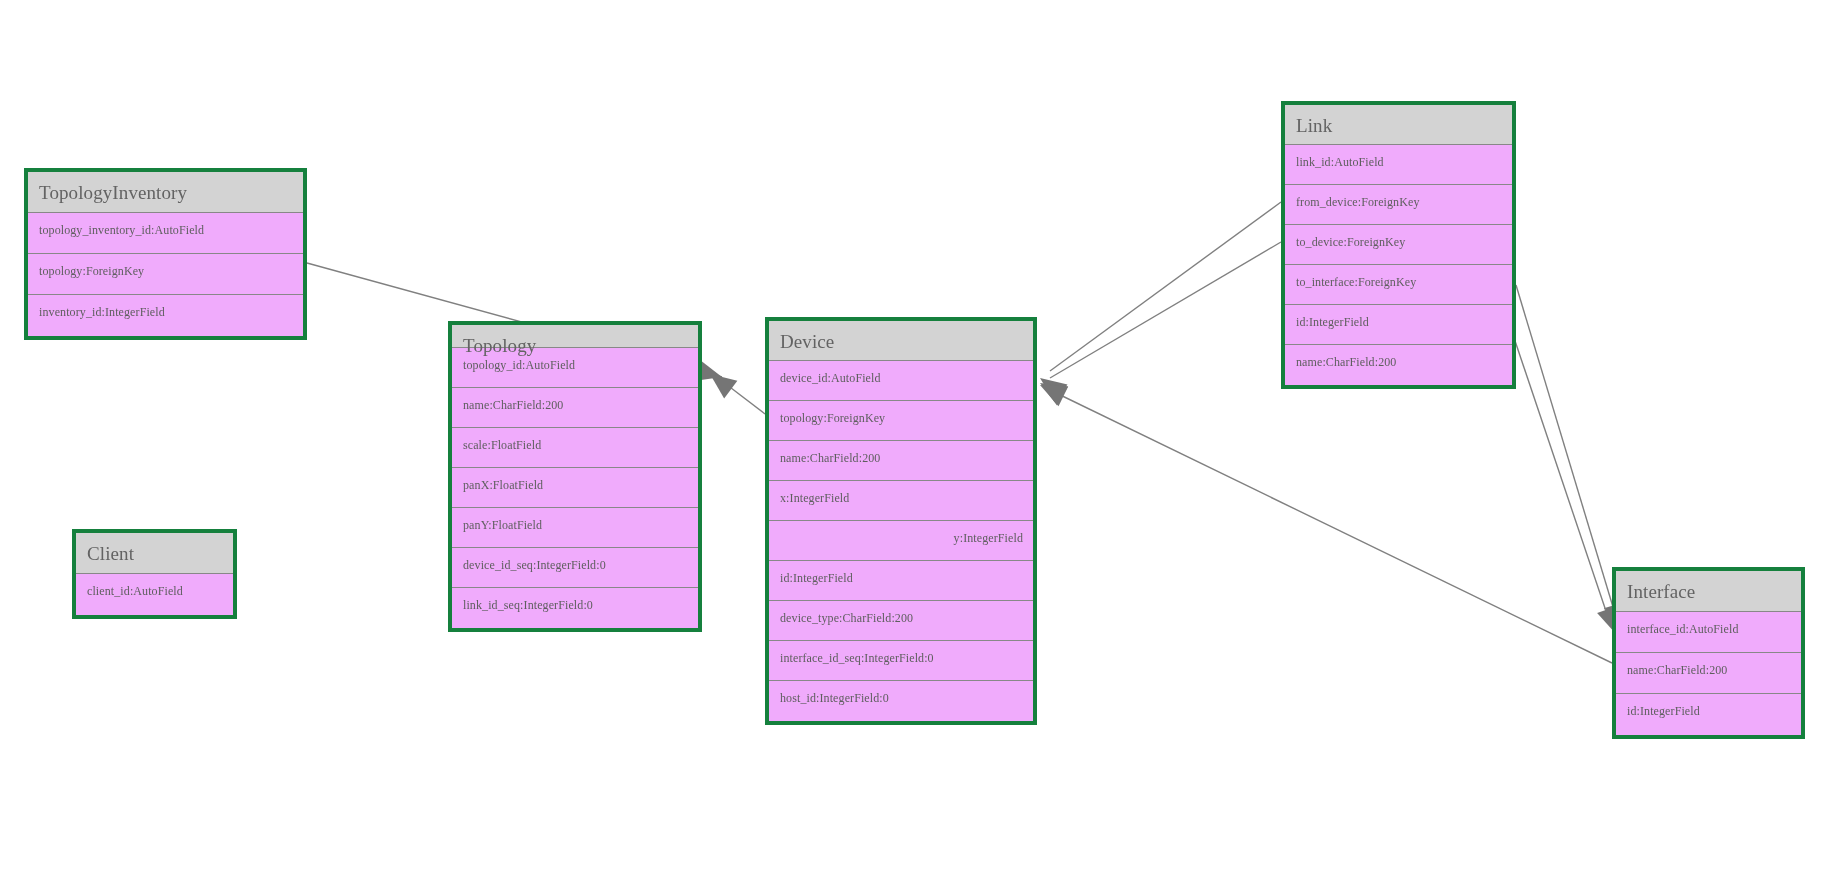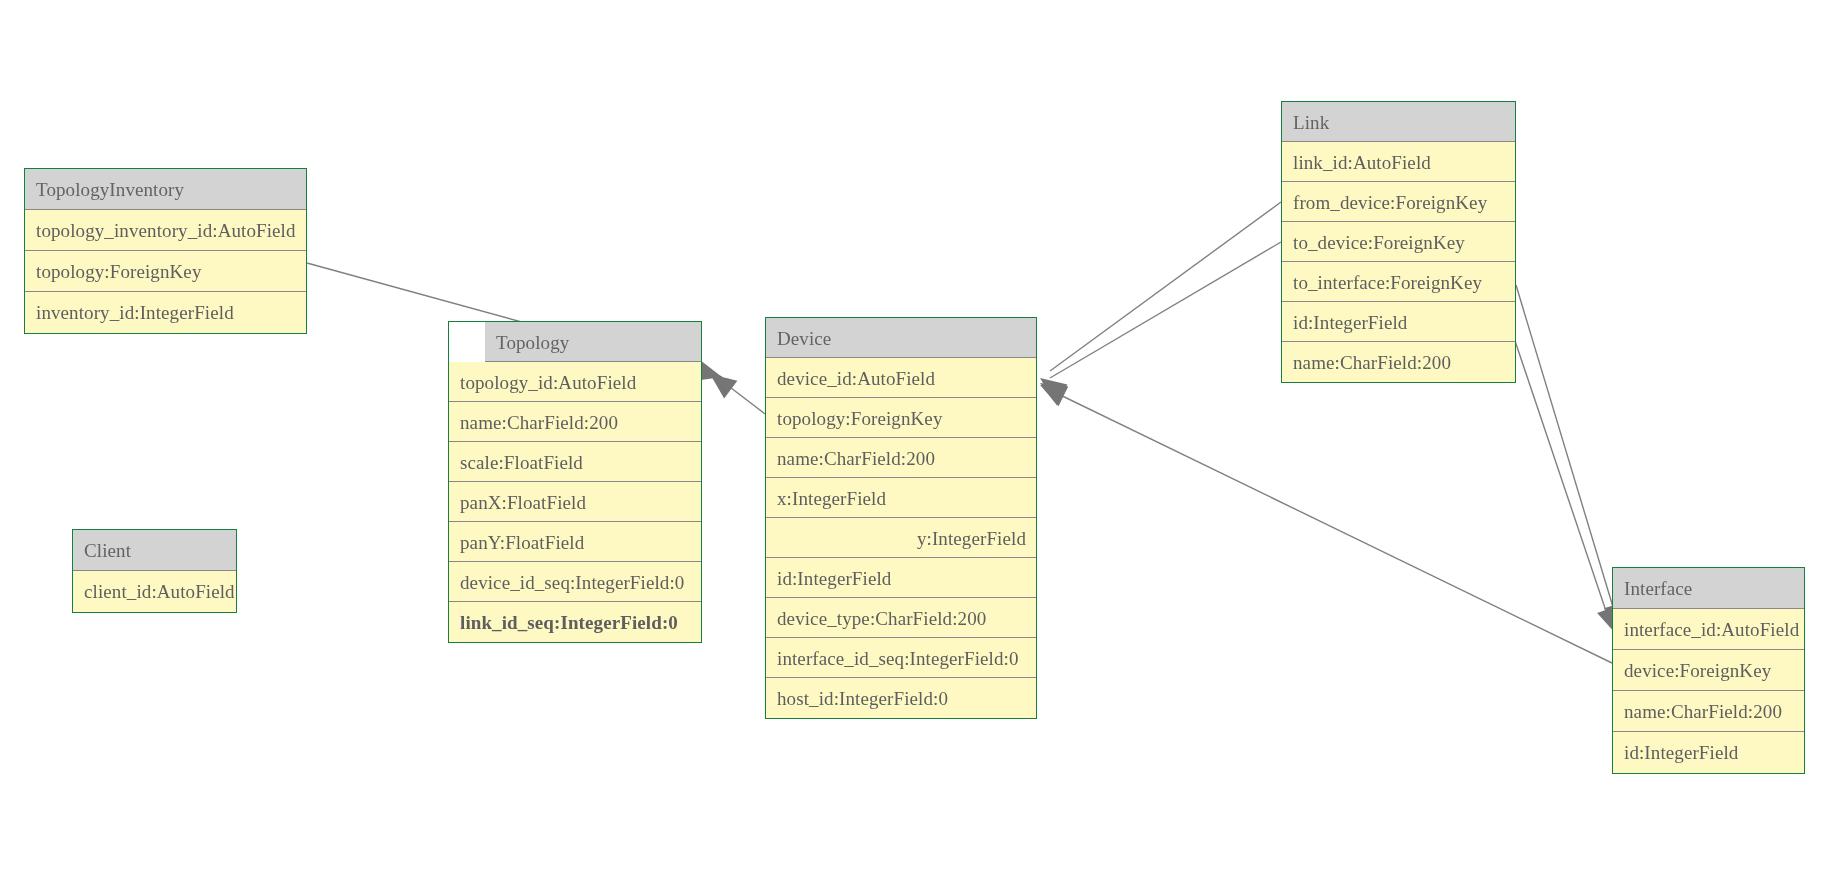--- a/index.html
+++ b/index.html
@@ -27,7 +27,7 @@
   .entity {
     position: absolute;
     box-sizing: border-box;
-    border: 1px solid #15803d;
+    border: 4px solid #15803d;
     background: #ffffff;
     z-index: 5;
   }

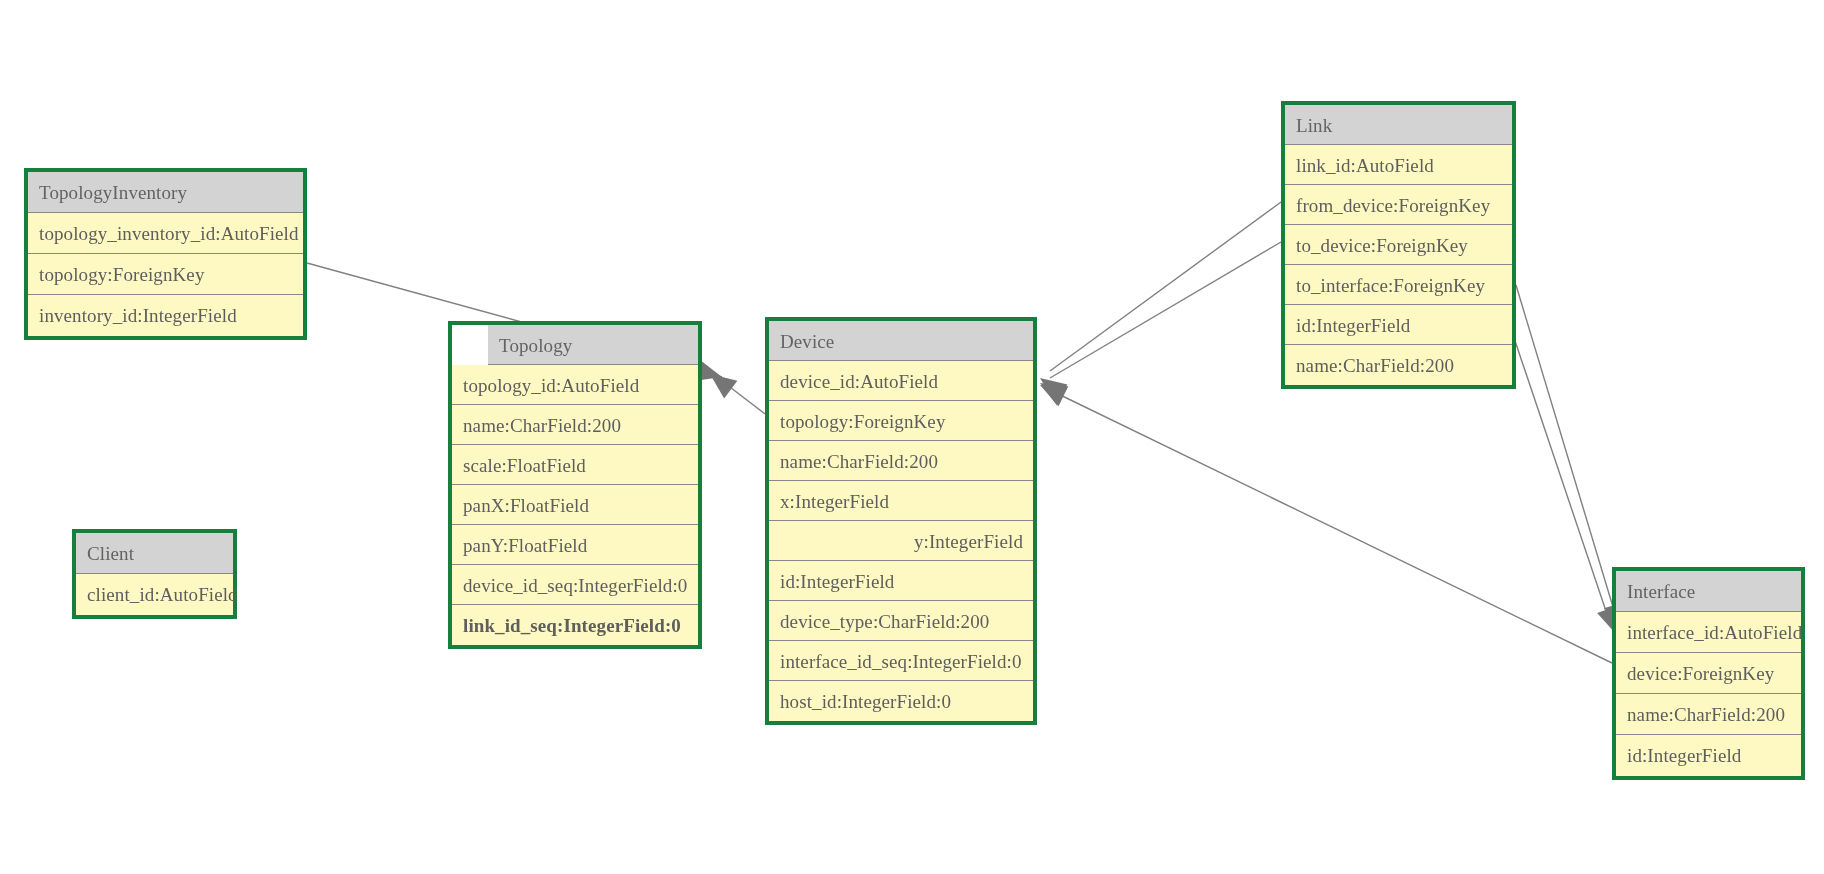--- a/index.html
+++ b/index.html
@@ -44,10 +44,10 @@
   }
   .entity-field {
     box-sizing: border-box;
-    background: #fef9c3;
+    background: #f0abfc;
     border-bottom: 1px solid #888888;
     color: #5e5e5e;
-    font-size: 19px;
+    font-size: 12px;
     line-height: 1;
     padding: 11px 10px 11px 11px;
     white-space: nowrap;

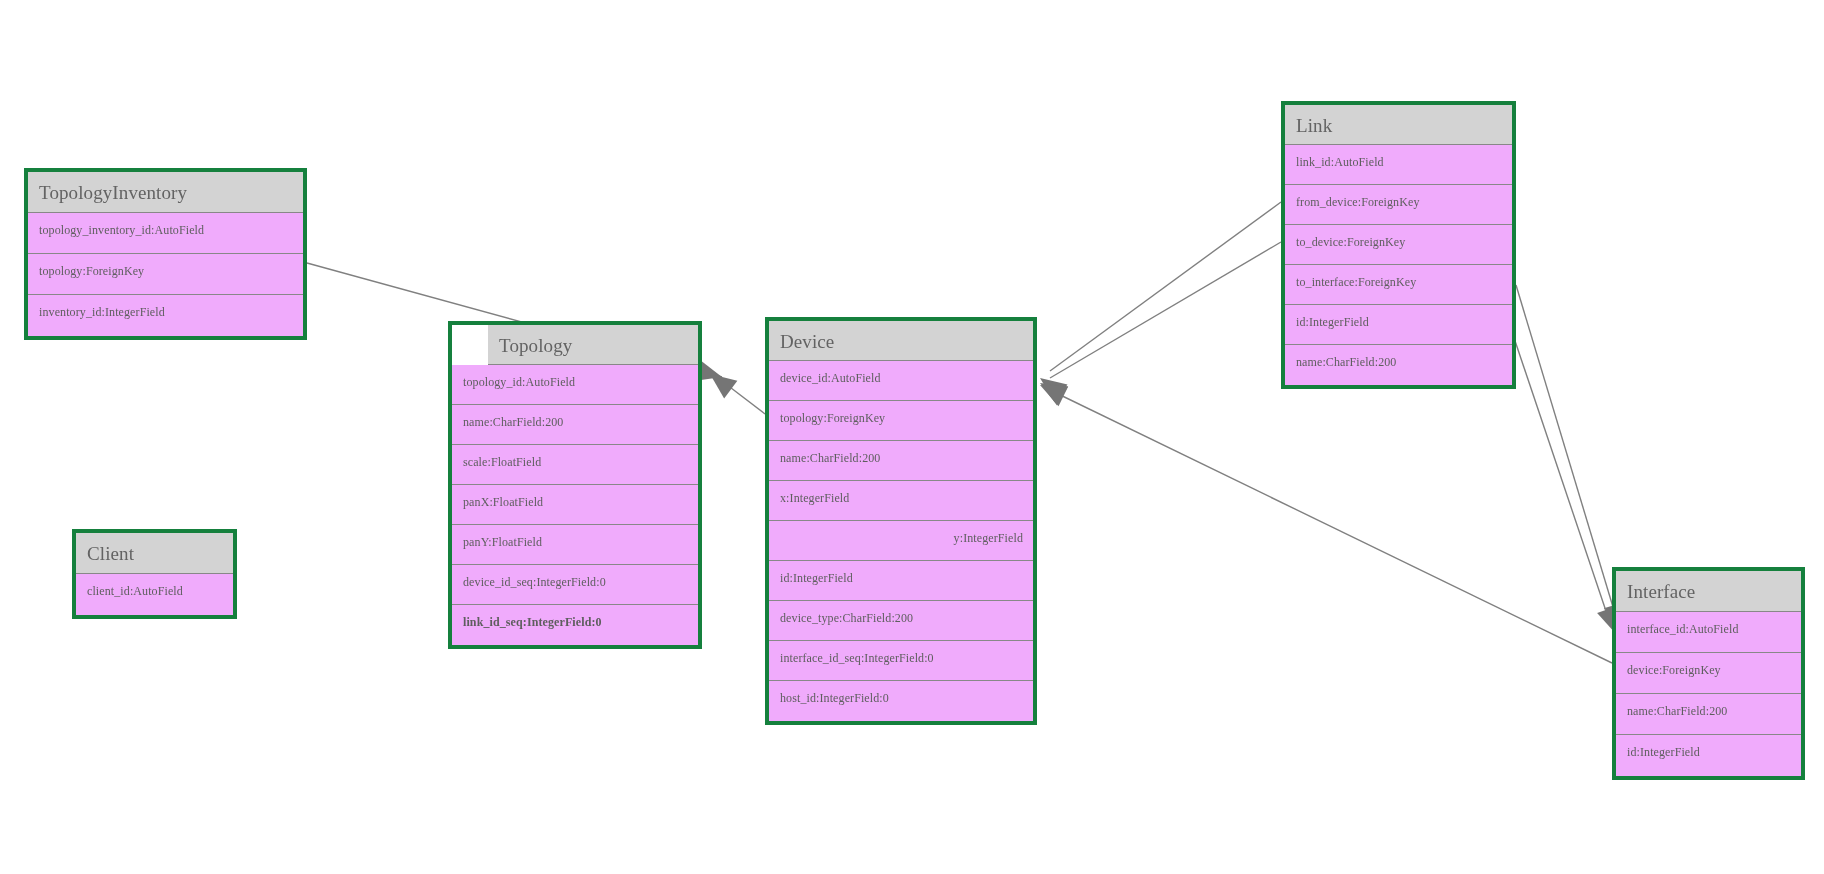--- a/index.html
+++ b/index.html
@@ -101,7 +101,7 @@
         <div class="entity-field last" style="height: 41px;">inventory_id:IntegerField</div>
       </div>
       <div class="entity" style="left: 448px; top: 321px; width: 254px;">
-        <div class="entity-title" style="height: 40px; margin-left: 36px;">Topology</div>
+        <div class="entity-title" style="height: 23px;">Topology</div>
         <div class="entity-field" style="height: 40px;">topology_id:AutoField</div>
         <div class="entity-field" style="height: 40px;">name:CharField:200</div>
         <div class="entity-field" style="height: 40px;">scale:FloatField</div>

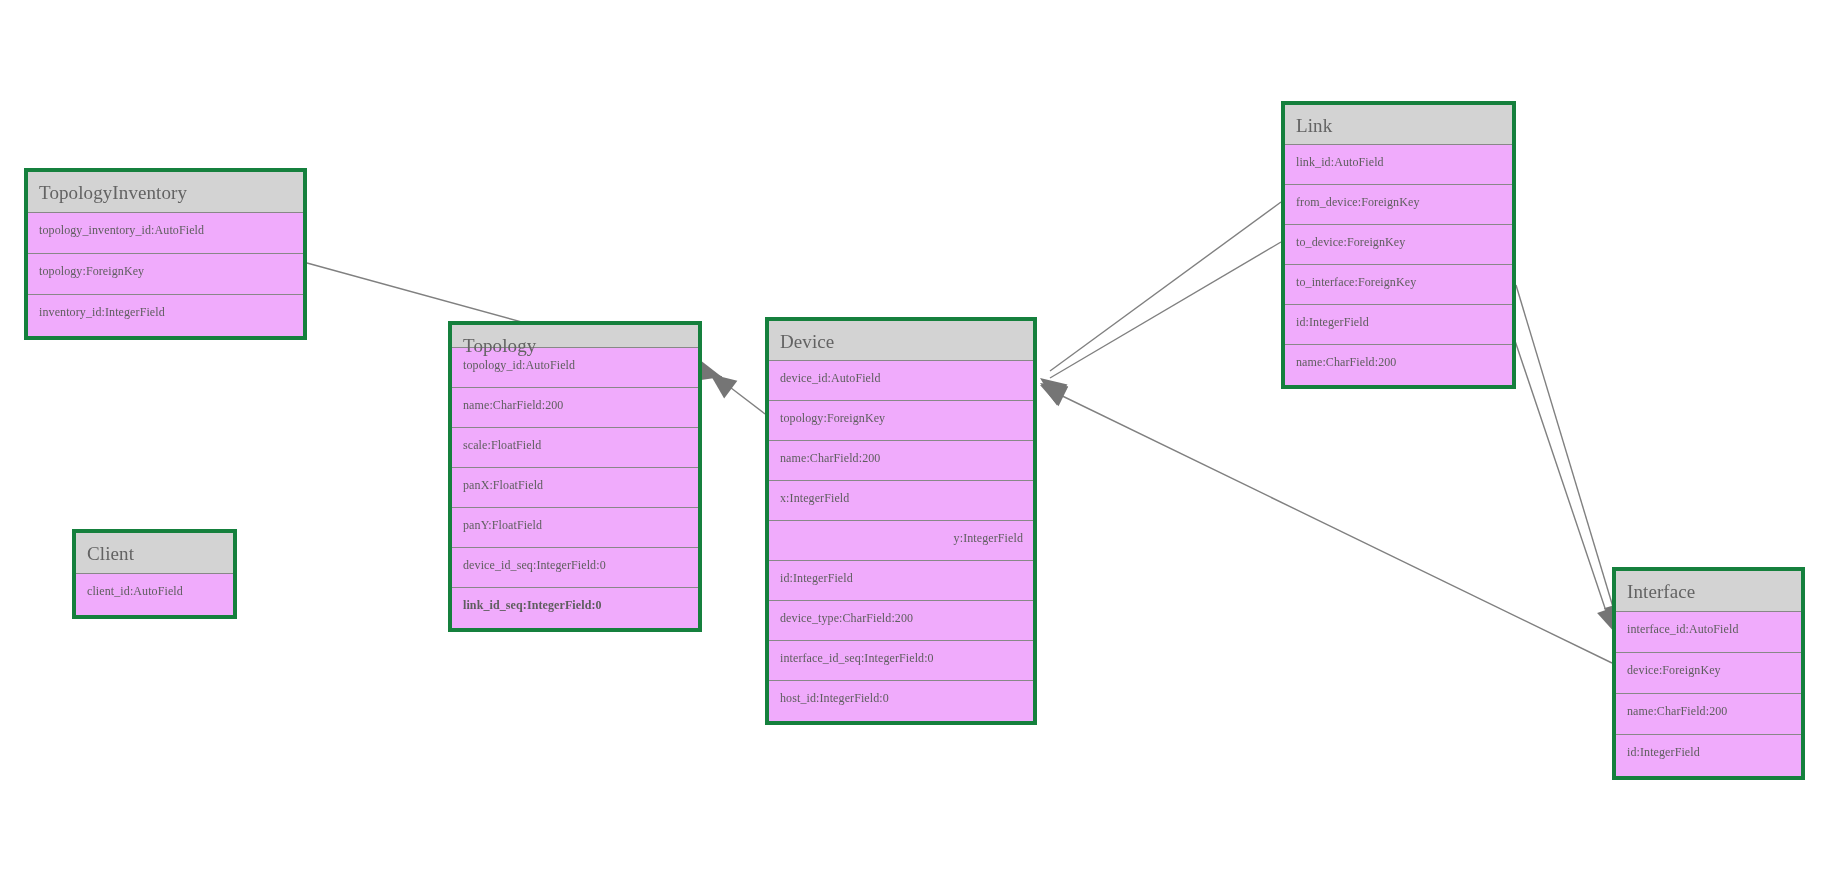--- a/index.html
+++ b/index.html
@@ -108,7 +108,7 @@
         <div class="entity-field" style="height: 40px;">panX:FloatField</div>
         <div class="entity-field" style="height: 40px;">panY:FloatField</div>
         <div class="entity-field" style="height: 40px;">device_id_seq:IntegerField:0</div>
-        <div class="entity-field last" style="height: 40px; font-weight: bold;">link_id_seq:IntegerField:0</div>
+        <div class="entity-field last" style="height: 40px;">link_id_seq:IntegerField:0</div>
       </div>
       <div class="entity" style="left: 765px; top: 317px; width: 272px;">
         <div class="entity-title" style="height: 40px;">Device</div>

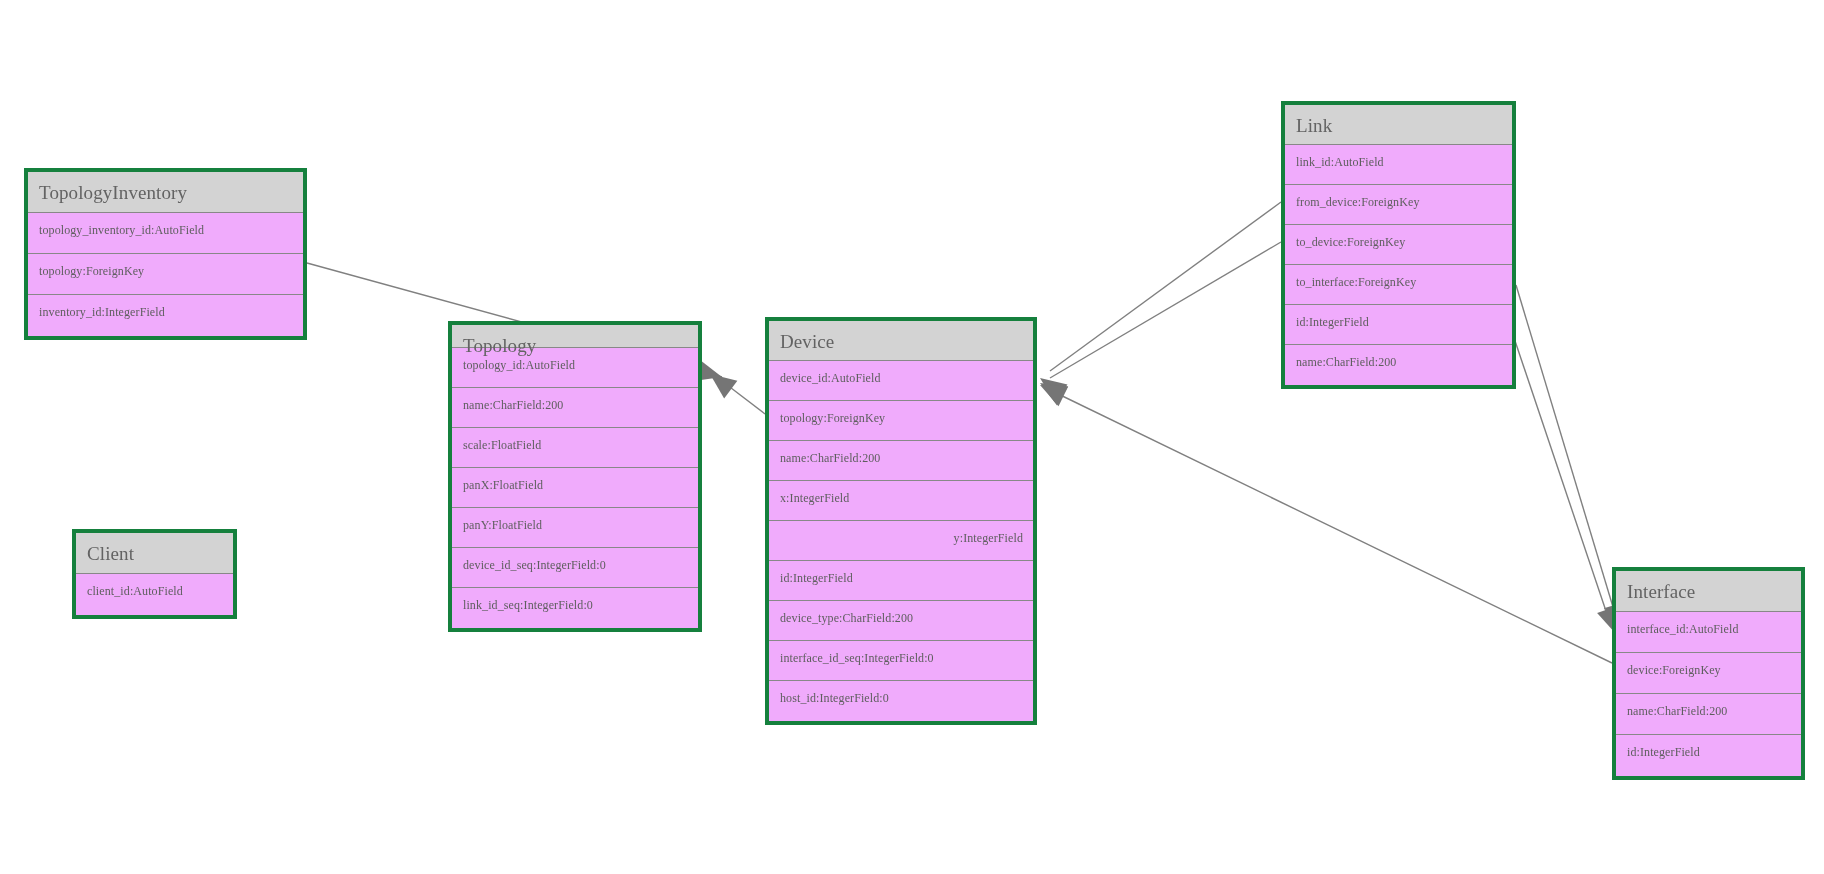--- a/index.html
+++ b/index.html
@@ -134,7 +134,6 @@
       <div class="entity" style="left: 1612px; top: 567px; width: 193px;">
         <div class="entity-title" style="height: 41px;">Interface</div>
         <div class="entity-field" style="height: 41px;">interface_id:AutoField</div>
-        <div class="entity-field" style="height: 41px;">device:ForeignKey</div>
         <div class="entity-field" style="height: 41px;">name:CharField:200</div>
         <div class="entity-field last" style="height: 41px;">id:IntegerField</div>
       </div>

